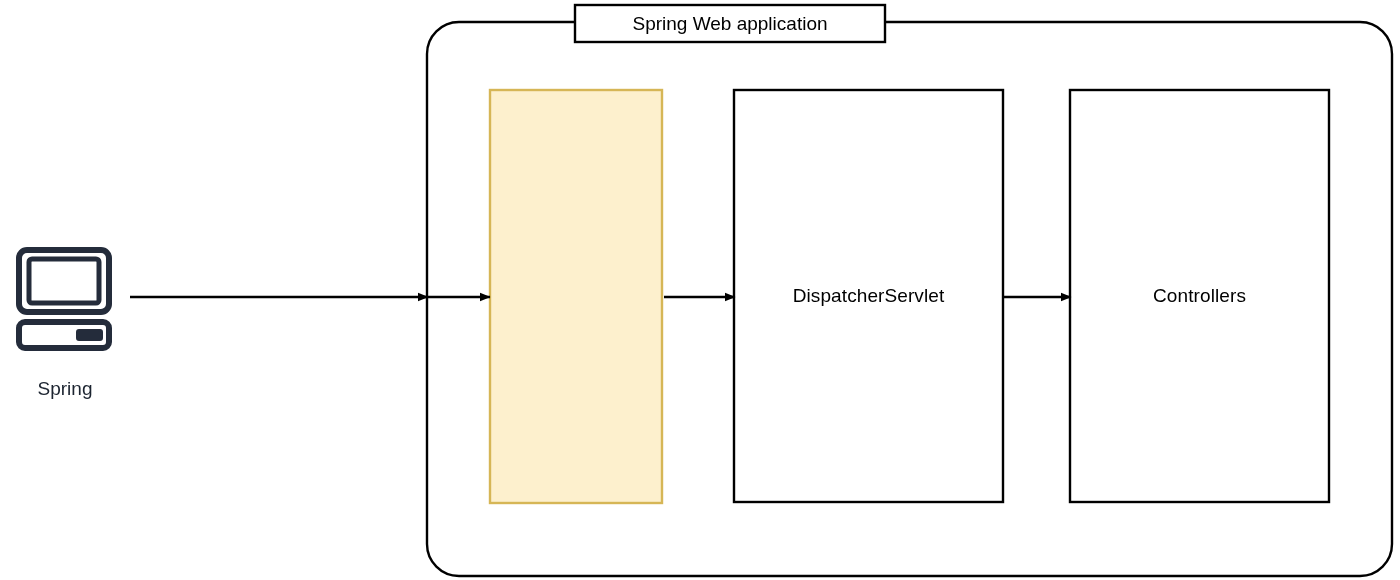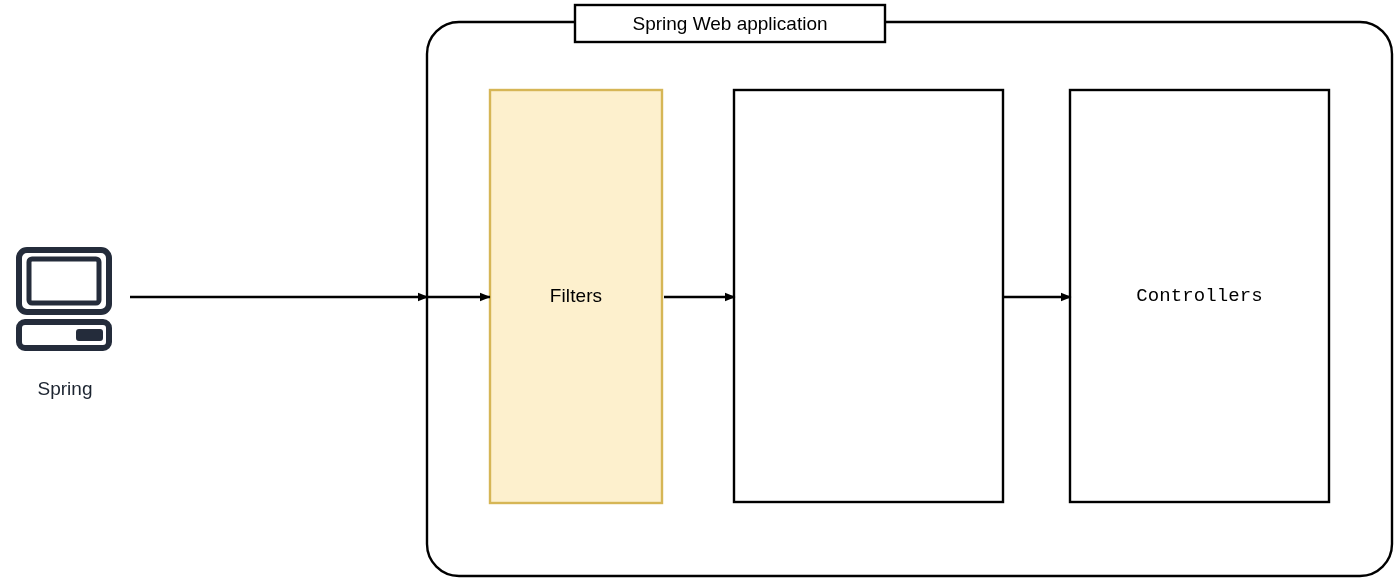--- a/index.html
+++ b/index.html
@@ -78,7 +78,6 @@
 
   <div class="title-label">Spring Web application</div>
 
-  <div class="node-label" style="left:490px;top:90px;width:172px;height:413px;">Filters</div>
 
 
   <div class="node-label" style="left:1070px;top:90px;width:259px;height:412px;font-family:Liberation Mono, monospace;">Controllers</div>

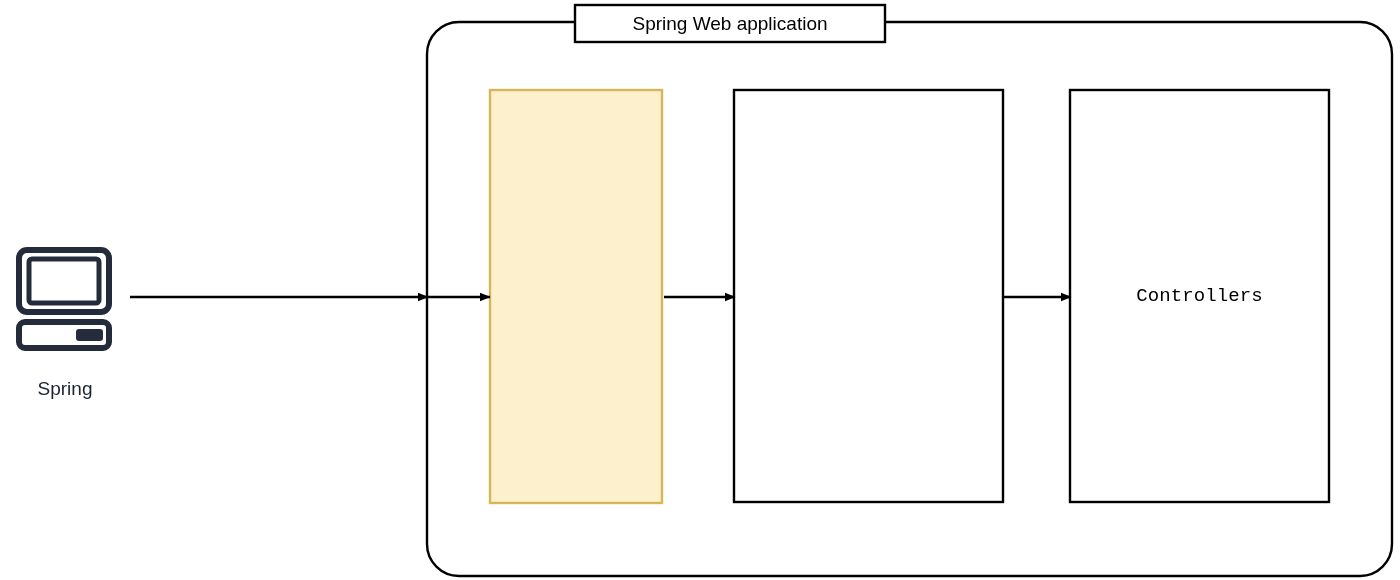--- a/index.html
+++ b/index.html
@@ -79,6 +79,7 @@
   <div class="title-label">Spring Web application</div>
 
 
+  <div class="node-label" style="left:734px;top:90px;width:269px;height:412px;">DispatcherServlet</div>
 
   <div class="node-label" style="left:1070px;top:90px;width:259px;height:412px;font-family:Liberation Mono, monospace;">Controllers</div>
 

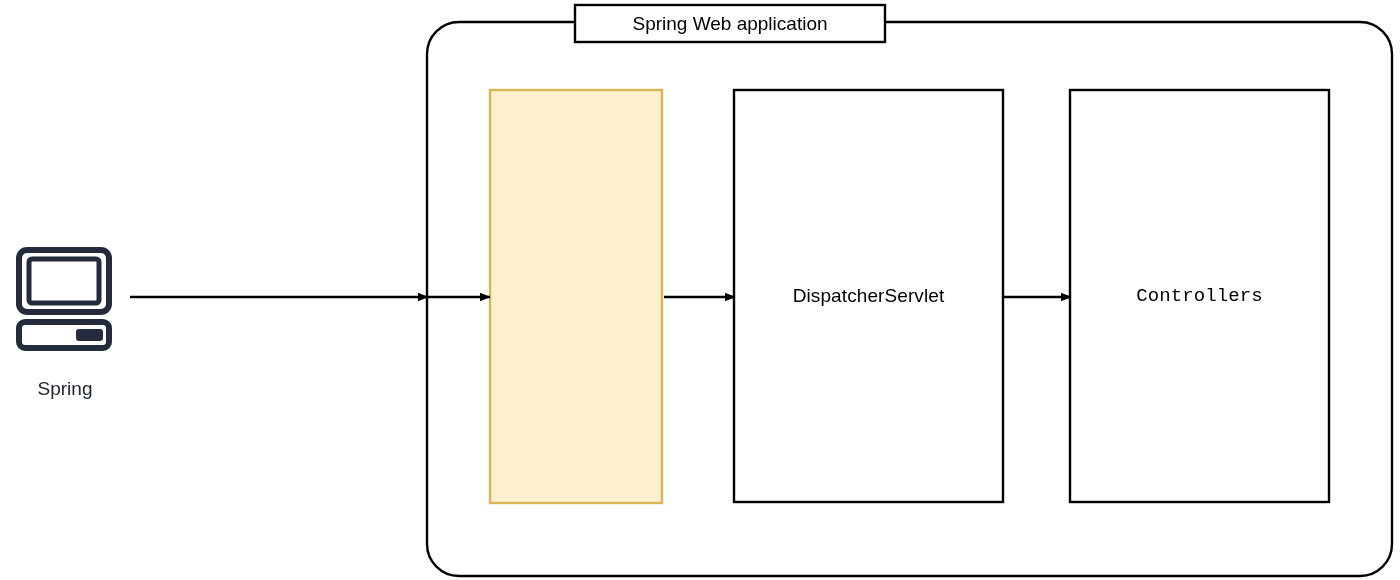--- a/index.html
+++ b/index.html
@@ -81,7 +81,7 @@
 
   <div class="node-label" style="left:734px;top:90px;width:269px;height:412px;">DispatcherServlet</div>
 
-  <div class="node-label" style="left:1070px;top:90px;width:259px;height:412px;font-family:Liberation Mono, monospace;">Controllers</div>
+  <div class="node-label" style="left:1070px;top:90px;width:259px;height:412px;">Controllers</div>
 
   <div class="client-label">Spring</div>
 

